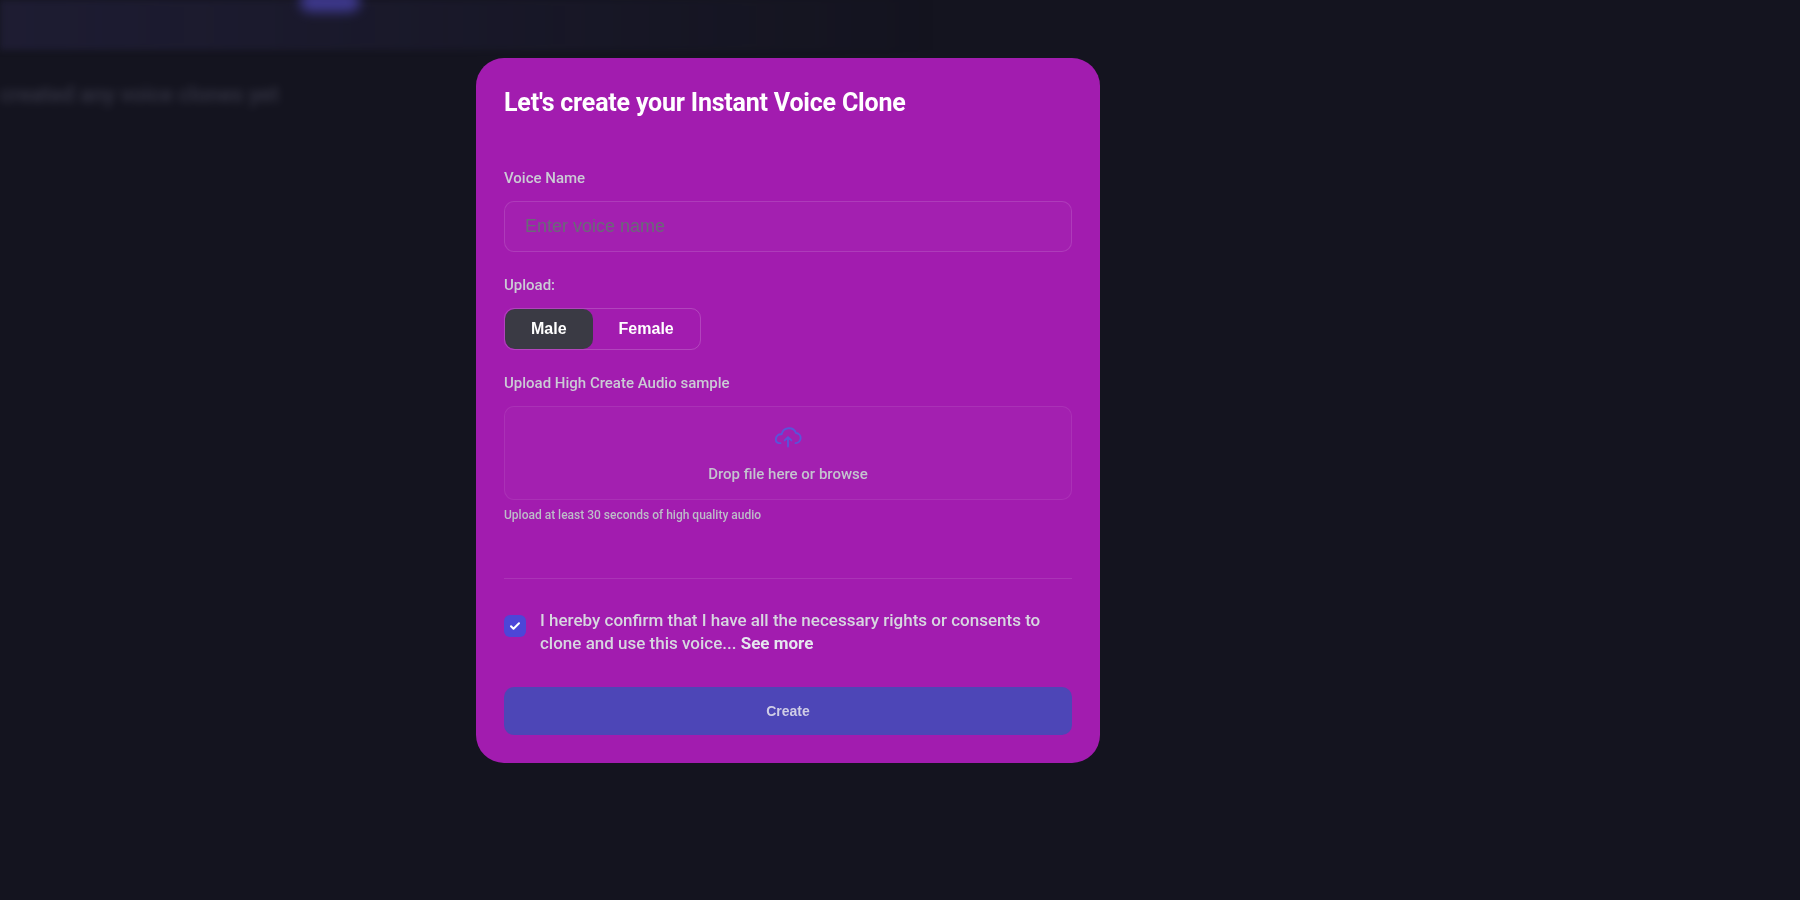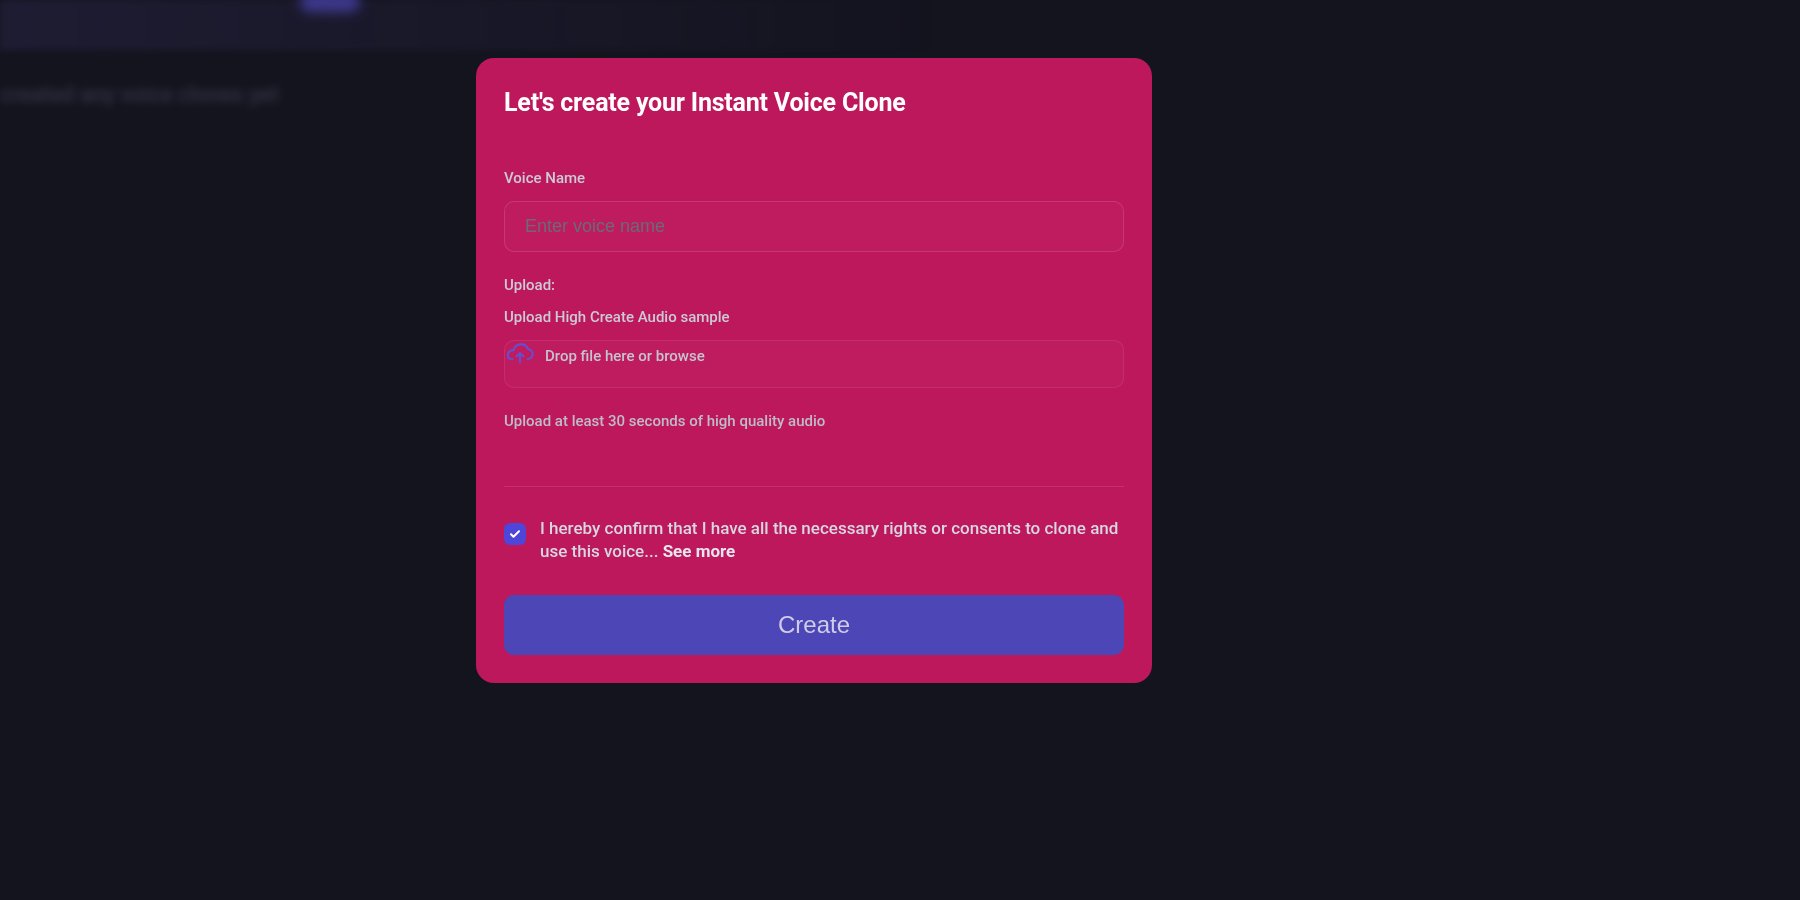--- a/index.html
+++ b/index.html
@@ -46,9 +46,9 @@
       position: absolute;
       left: 476px;
       top: 58px;
-      width: 676px;
-      background: #be185d;
-      border-radius: 18px;
+      width: 624px;
+      background: #a21caf;
+      border-radius: 28px;
       padding: 30px 28px 28px 28px;
       color: #d7d7e0;
     }

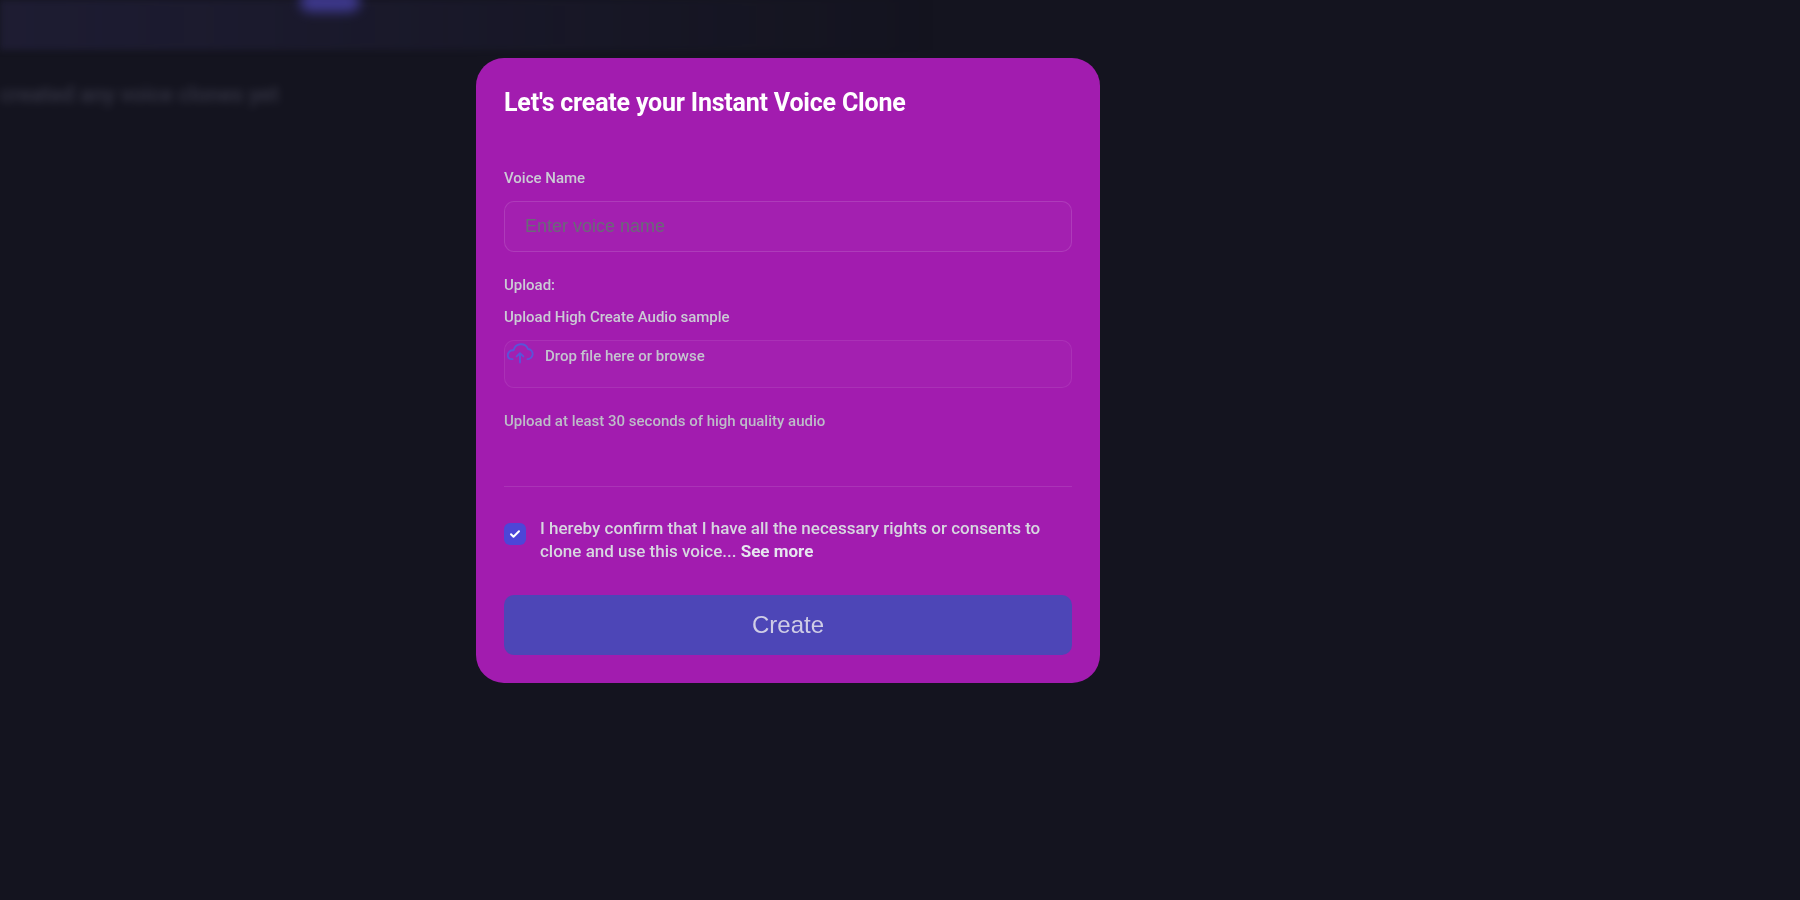--- a/index.html
+++ b/index.html
@@ -181,6 +181,10 @@
   <input class="text-input" type="text" placeholder="Enter voice name" style="">
 
   <label class="label">Upload:</label>
+  <div class="toggle-group">
+    <button class="toggle-btn active">Male</button>
+    <button class="toggle-btn">Female</button>
+  </div>
 
   <label class="label">Upload High Create Audio sample</label>
 

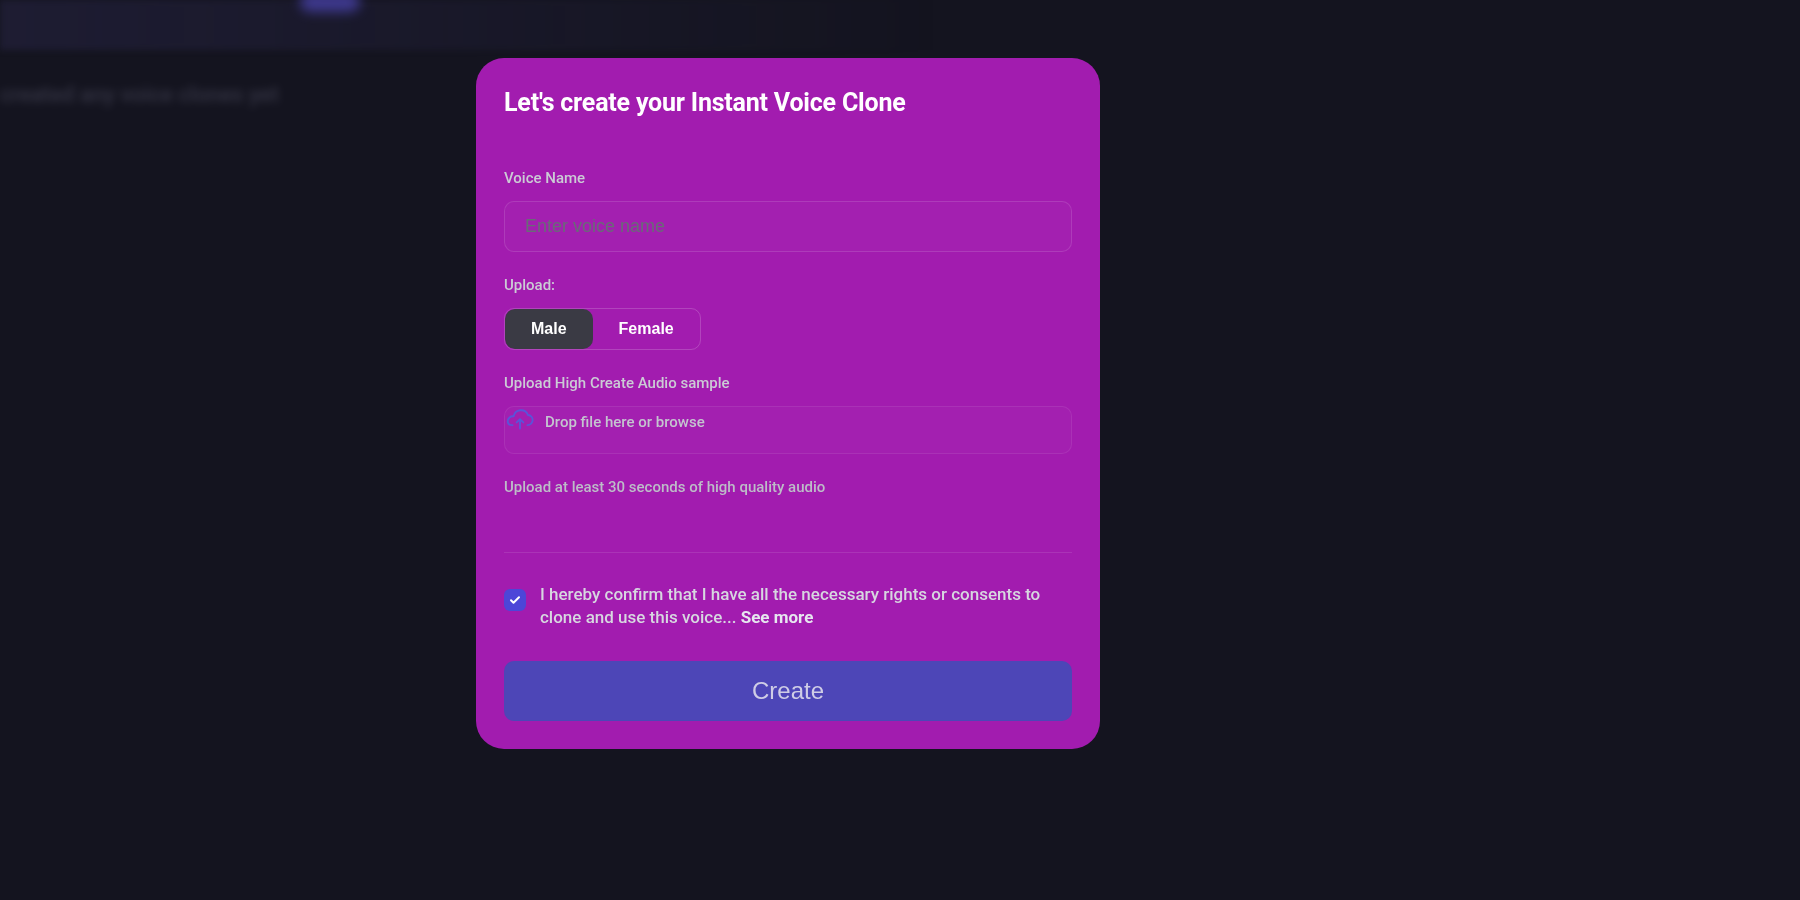--- a/index.html
+++ b/index.html
@@ -100,12 +100,13 @@
       background: rgba(255,255,255,0.02);
       border: 1px solid rgba(255,255,255,0.08);
       border-radius: 10px;
-      padding: 0 0 16px 0;
+      padding: 18px 0 16px 0;
       display: flex;
+      flex-direction: column;
       align-items: center;
       gap: 10px;
       cursor: pointer;
-      margin-bottom: 24px;
+      margin-bottom: 8px;
     }
     .dropzone svg { width: 30px; height: 26px; }
     .dropzone .dz-text {

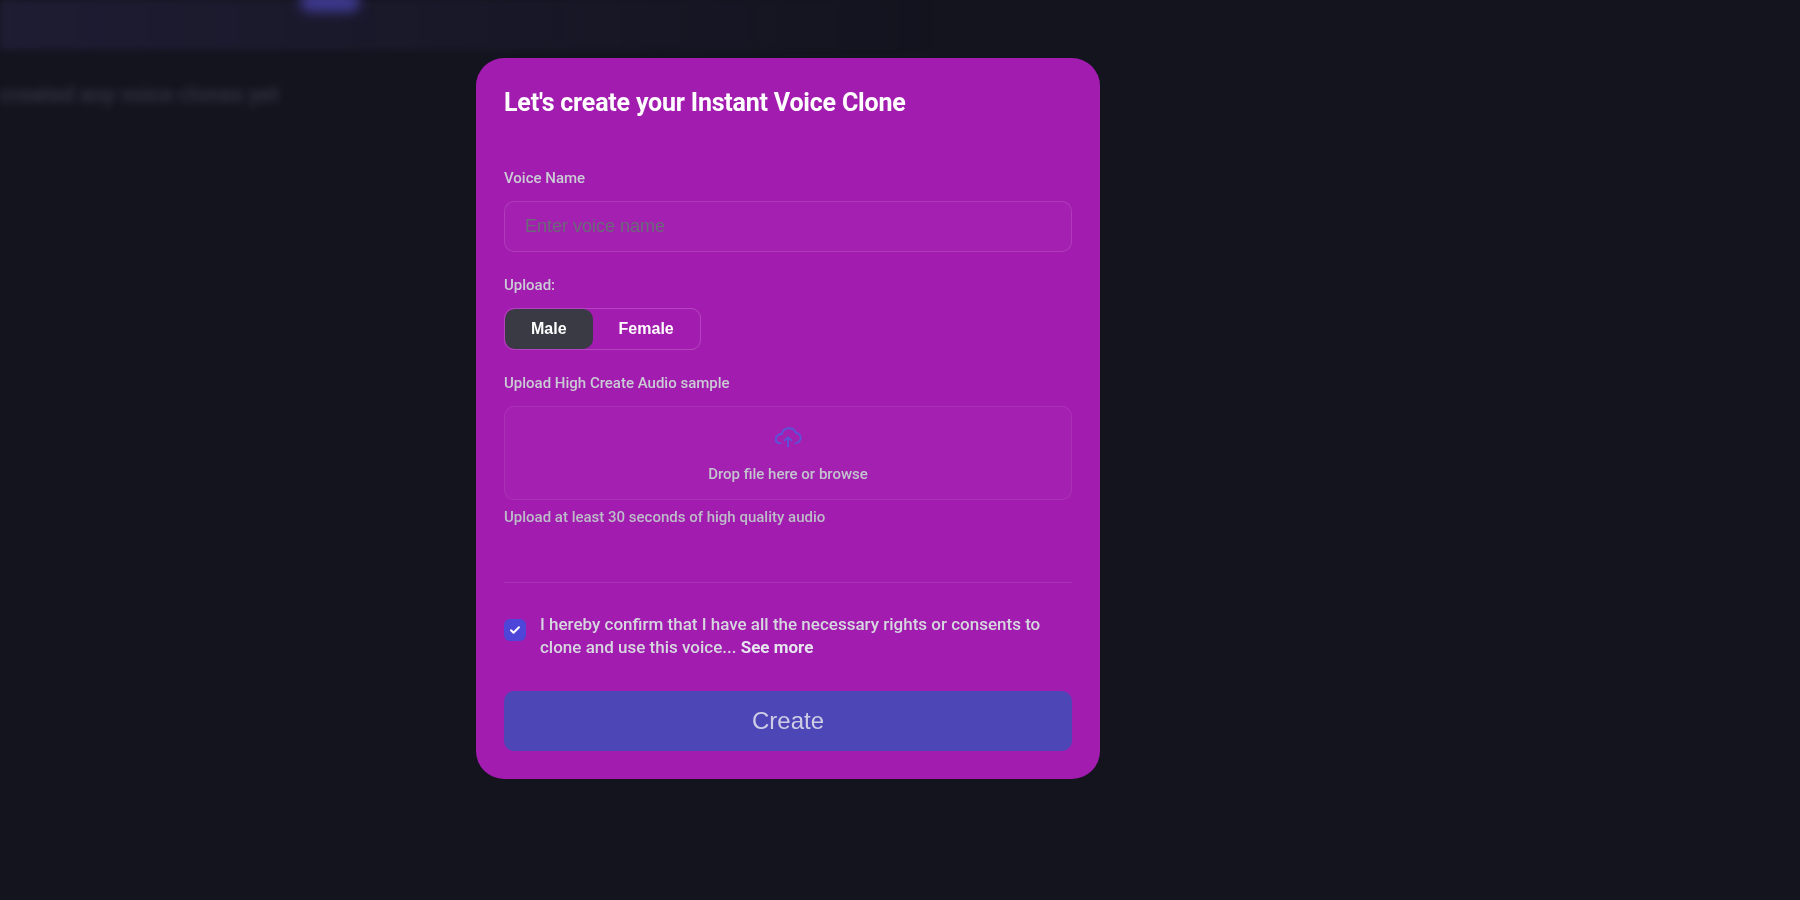--- a/index.html
+++ b/index.html
@@ -116,7 +116,7 @@
     }
     .hint {
       color: #bdbdc8;
-      font-size: 15px;
+      font-size: 12px;
       font-weight: 500;
       margin-bottom: 56px;
     }

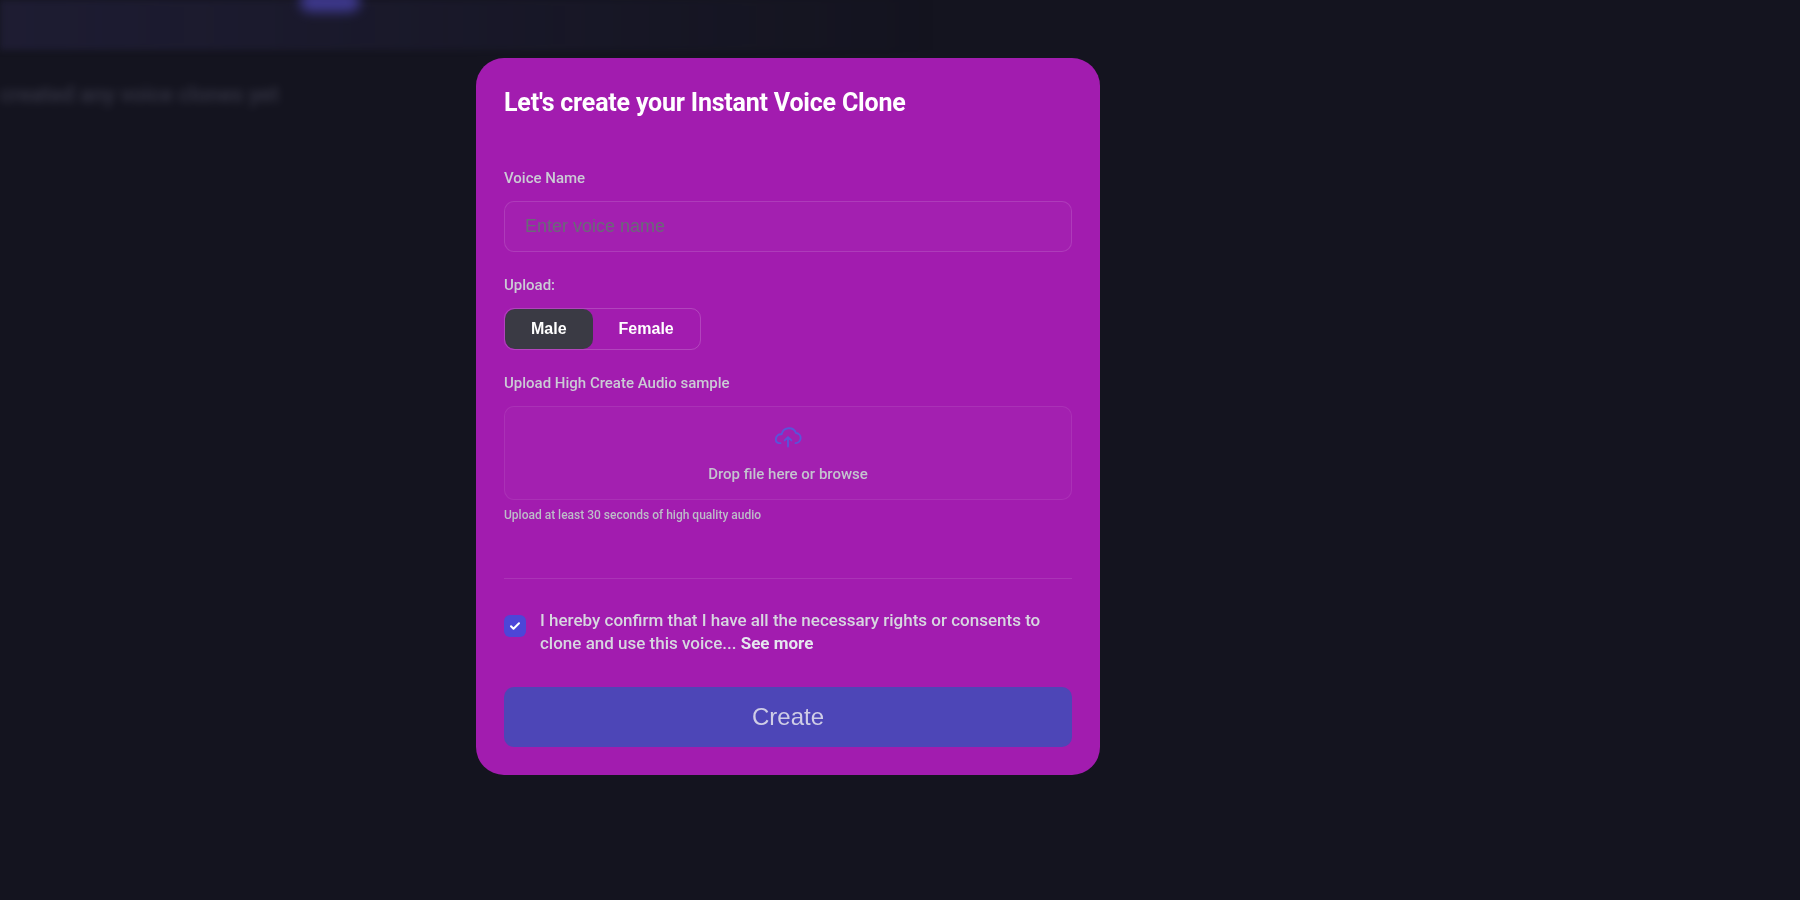--- a/index.html
+++ b/index.html
@@ -161,8 +161,8 @@
       border: none;
       border-radius: 10px;
       color: #cfcde6;
-      font-size: 24px;
-      font-weight: 400;
+      font-size: 14px;
+      font-weight: 700;
       padding: 16px 4px;
       cursor: pointer;
     }

